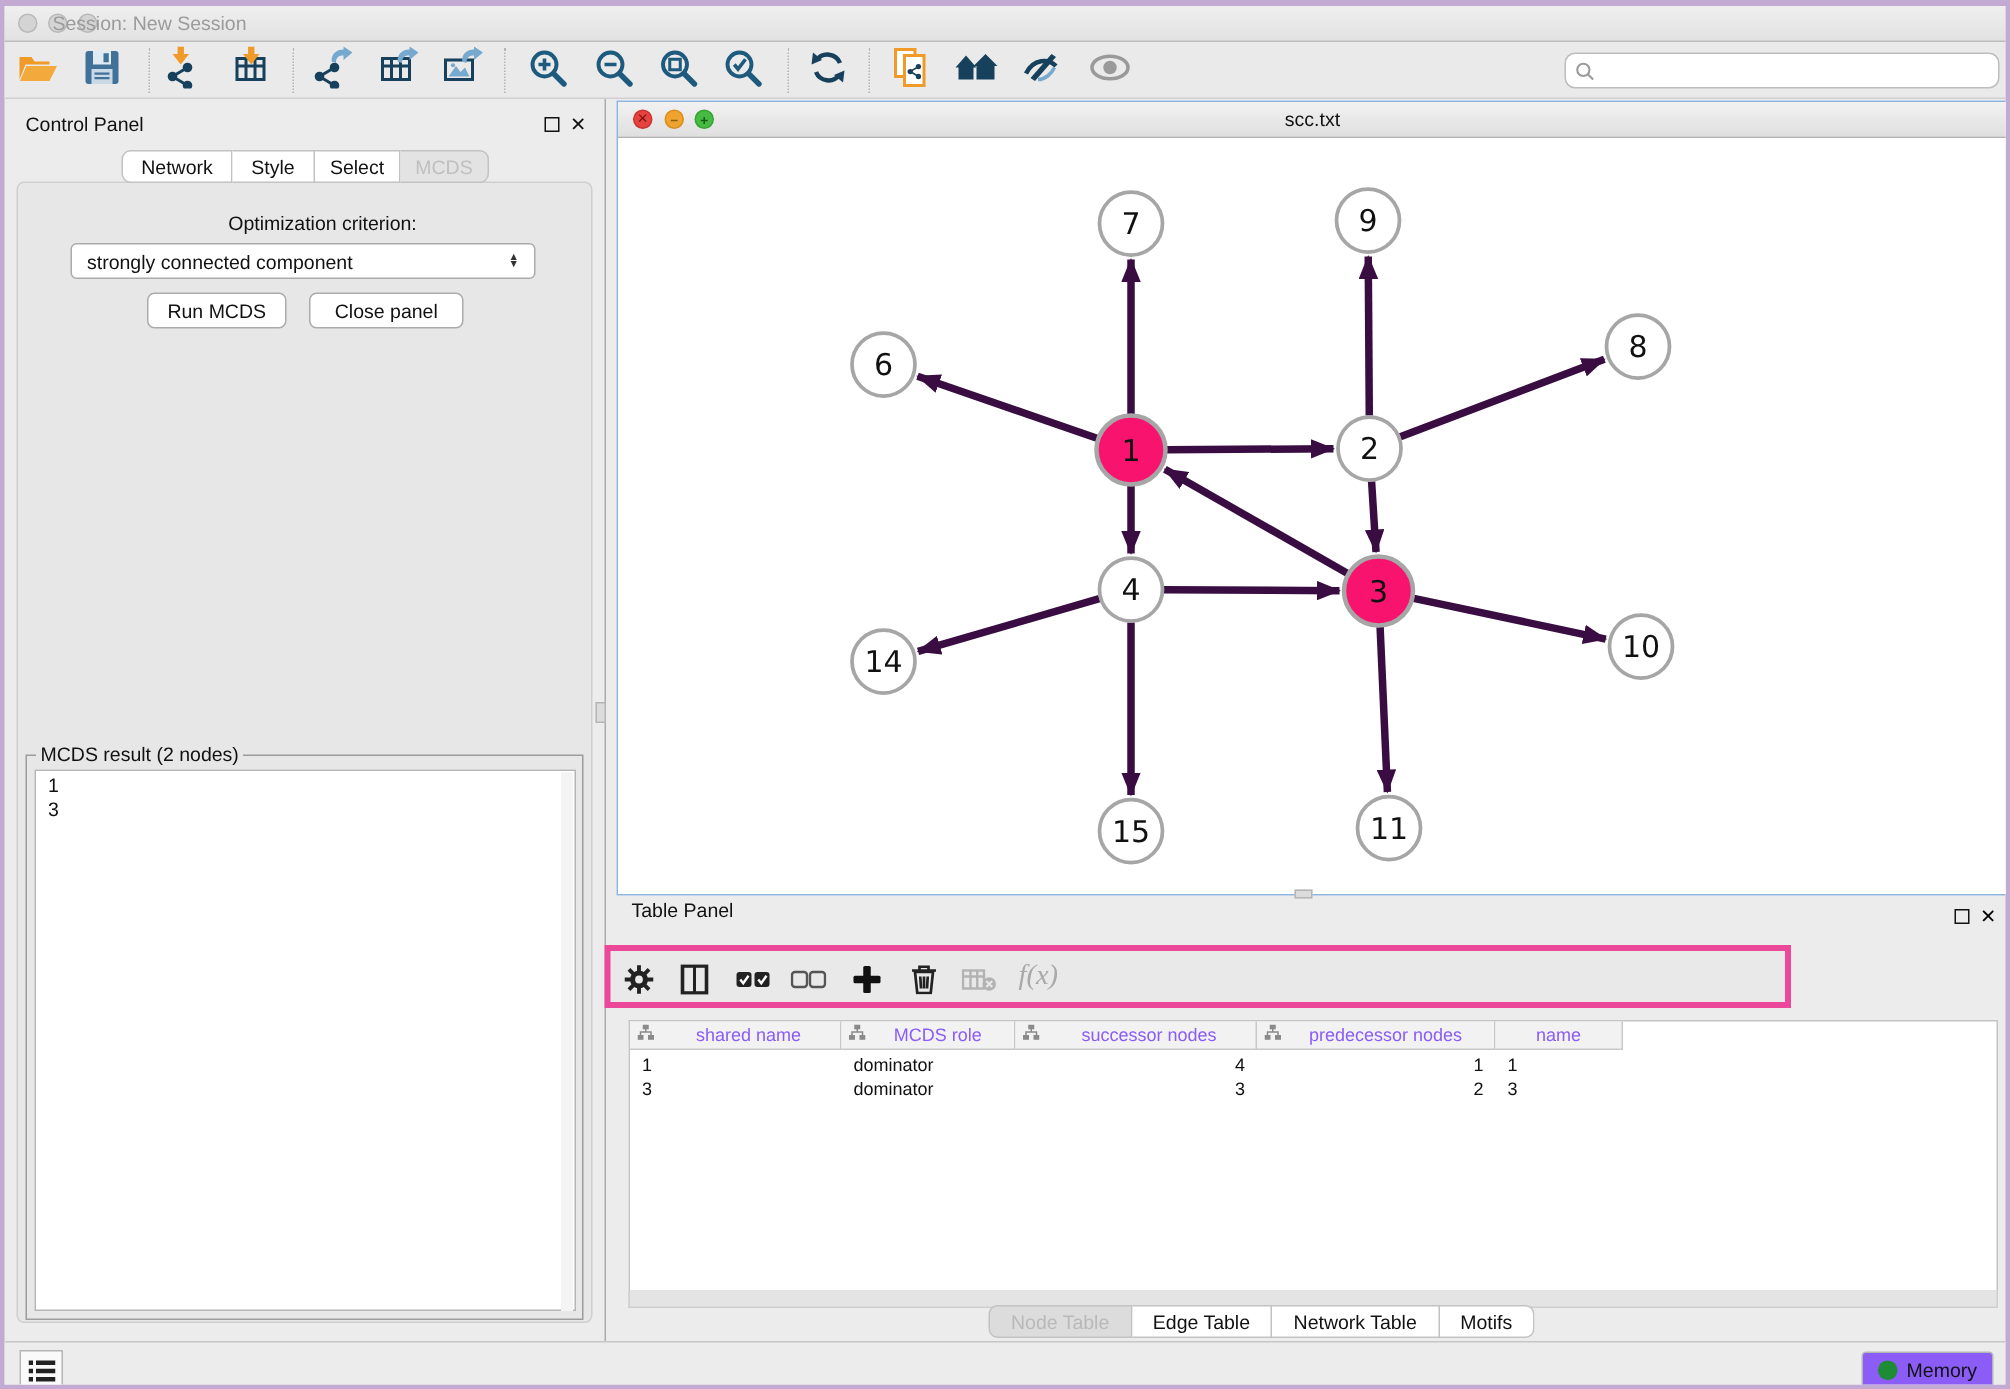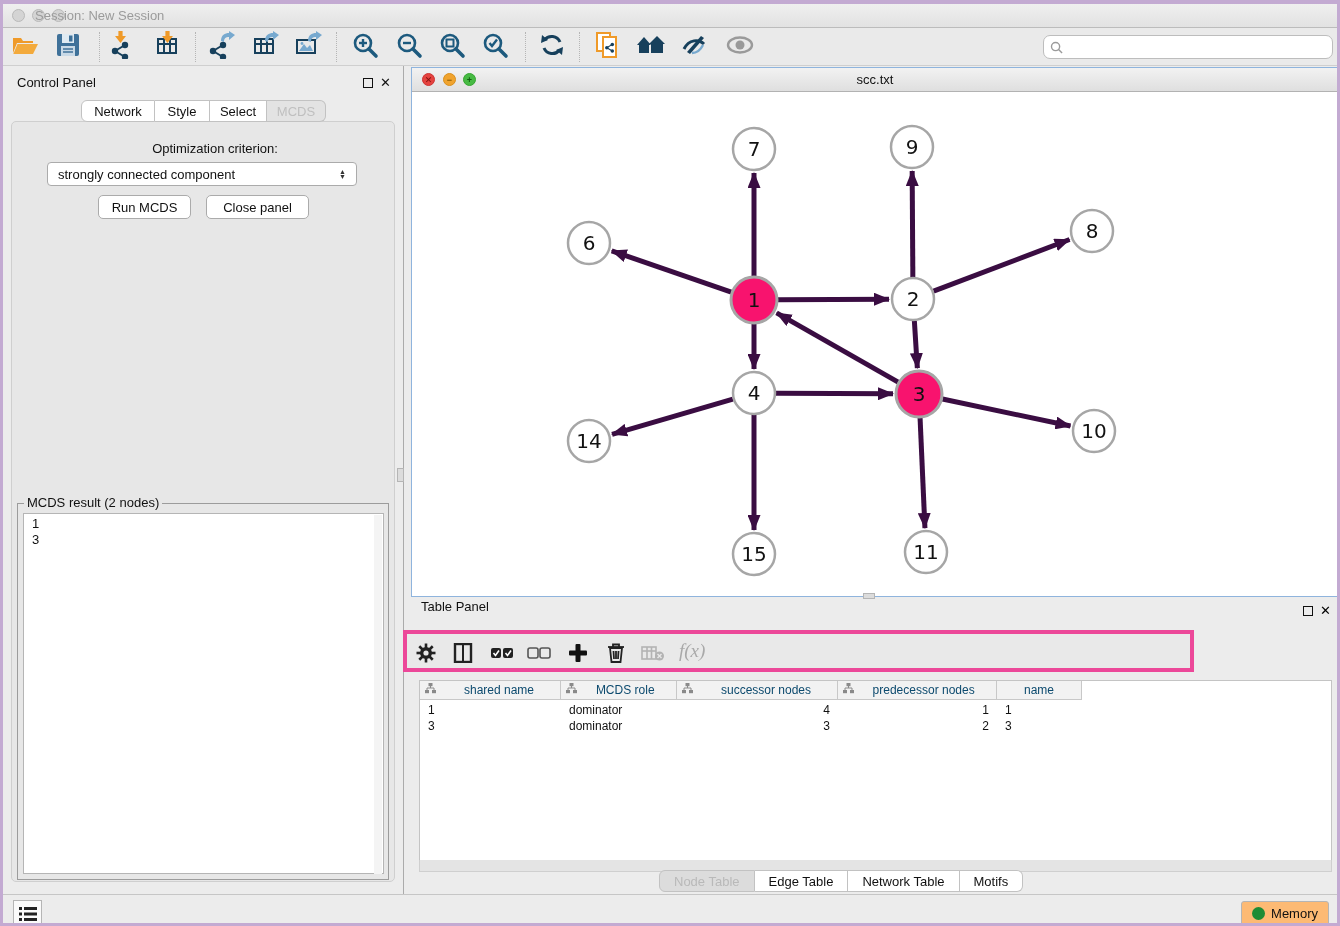--- a/index.html
+++ b/index.html
@@ -96,7 +96,7 @@
   #tp-header { position:absolute; left:0; top:0; height:19px; display:flex; }
   .th-cell { height:19px; background:#f2f2f2; border-right:1px solid #c8c8c8;
     border-bottom:1px solid #c8c8c8; display:flex; align-items:center;
-    font-size:12px; color:#0c4a6e; }
+    font-size:12px; color:#8b5cf6; }
   .th-icon { margin-left:5px; margin-right:auto; }
   .th-label { margin:0 auto; padding:0 4px; }
   .tr-row { position:absolute; left:0; height:16px; display:flex; font-size:12px; color:#111; }

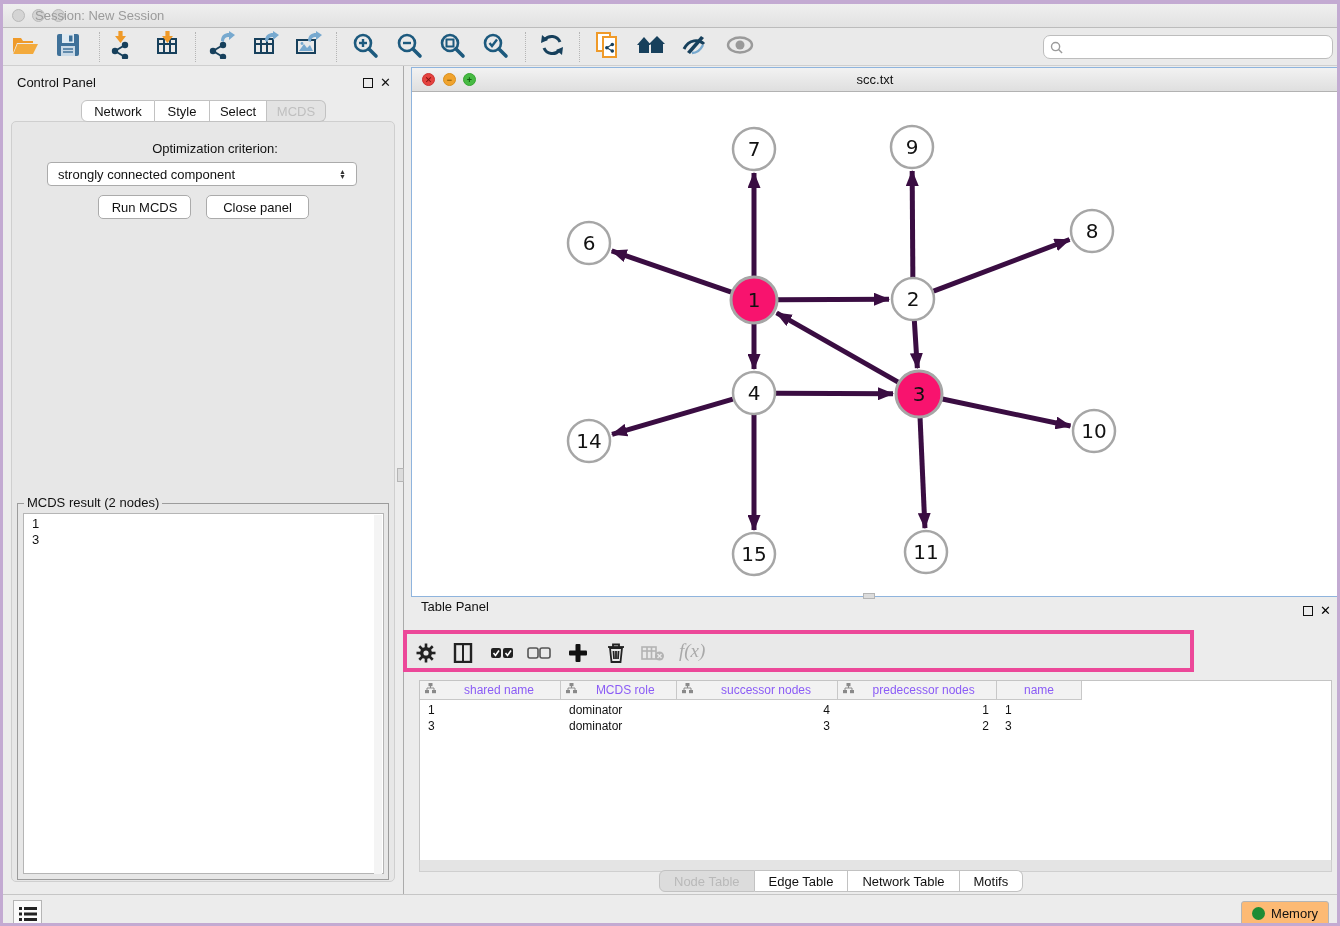--- a/index.html
+++ b/index.html
@@ -117,7 +117,7 @@
   #list-btn { position:absolute; left:10px; top:5px; width:29px; height:27px;
     background:#fafafa; border:1px solid #b5b5b5; display:flex; align-items:center;
     justify-content:center; }
-  #memory-btn { position:absolute; right:8px; top:6px; height:25px; background:#fdba74;
+  #memory-btn { position:absolute; right:8px; top:6px; height:25px; background:#8b5cf6;
     border:1px solid #b5b5b5; border-radius:3px; display:flex; align-items:center;
     padding:0 10px; font-size:13px; color:#111; gap:6px; }
   #memory-dot { width:13px; height:13px; border-radius:50%; background:#1d8c35; }

